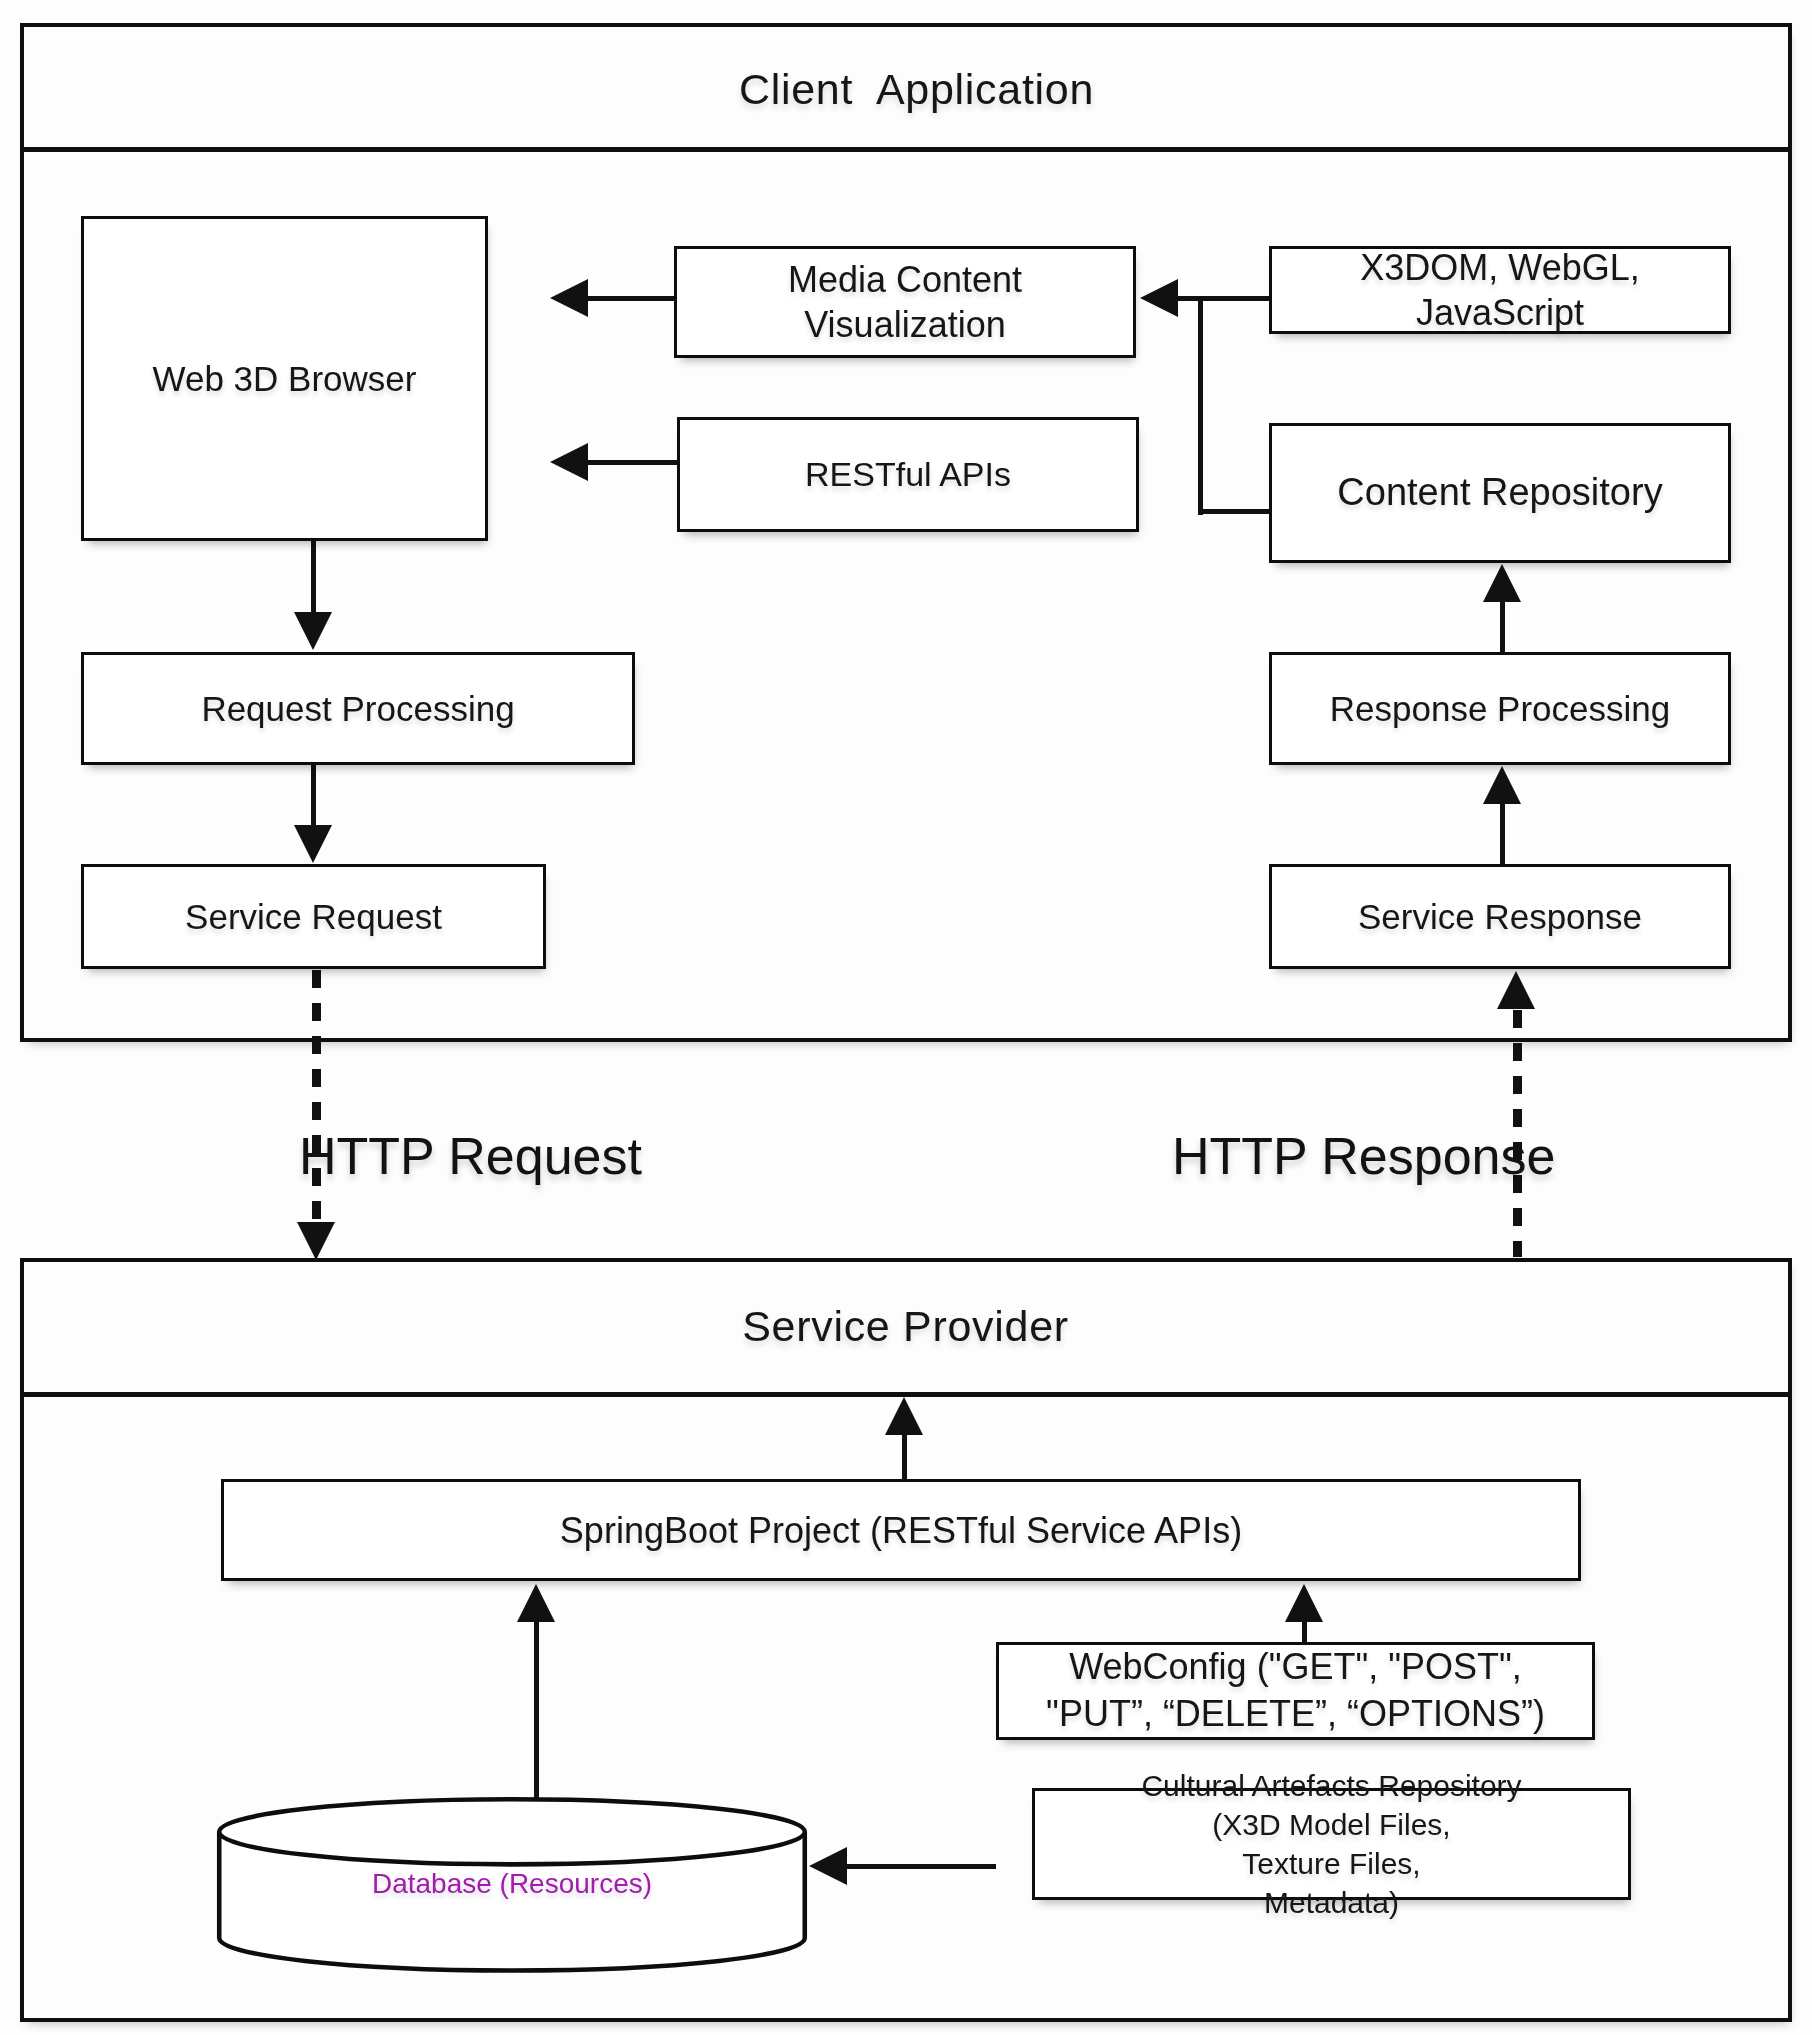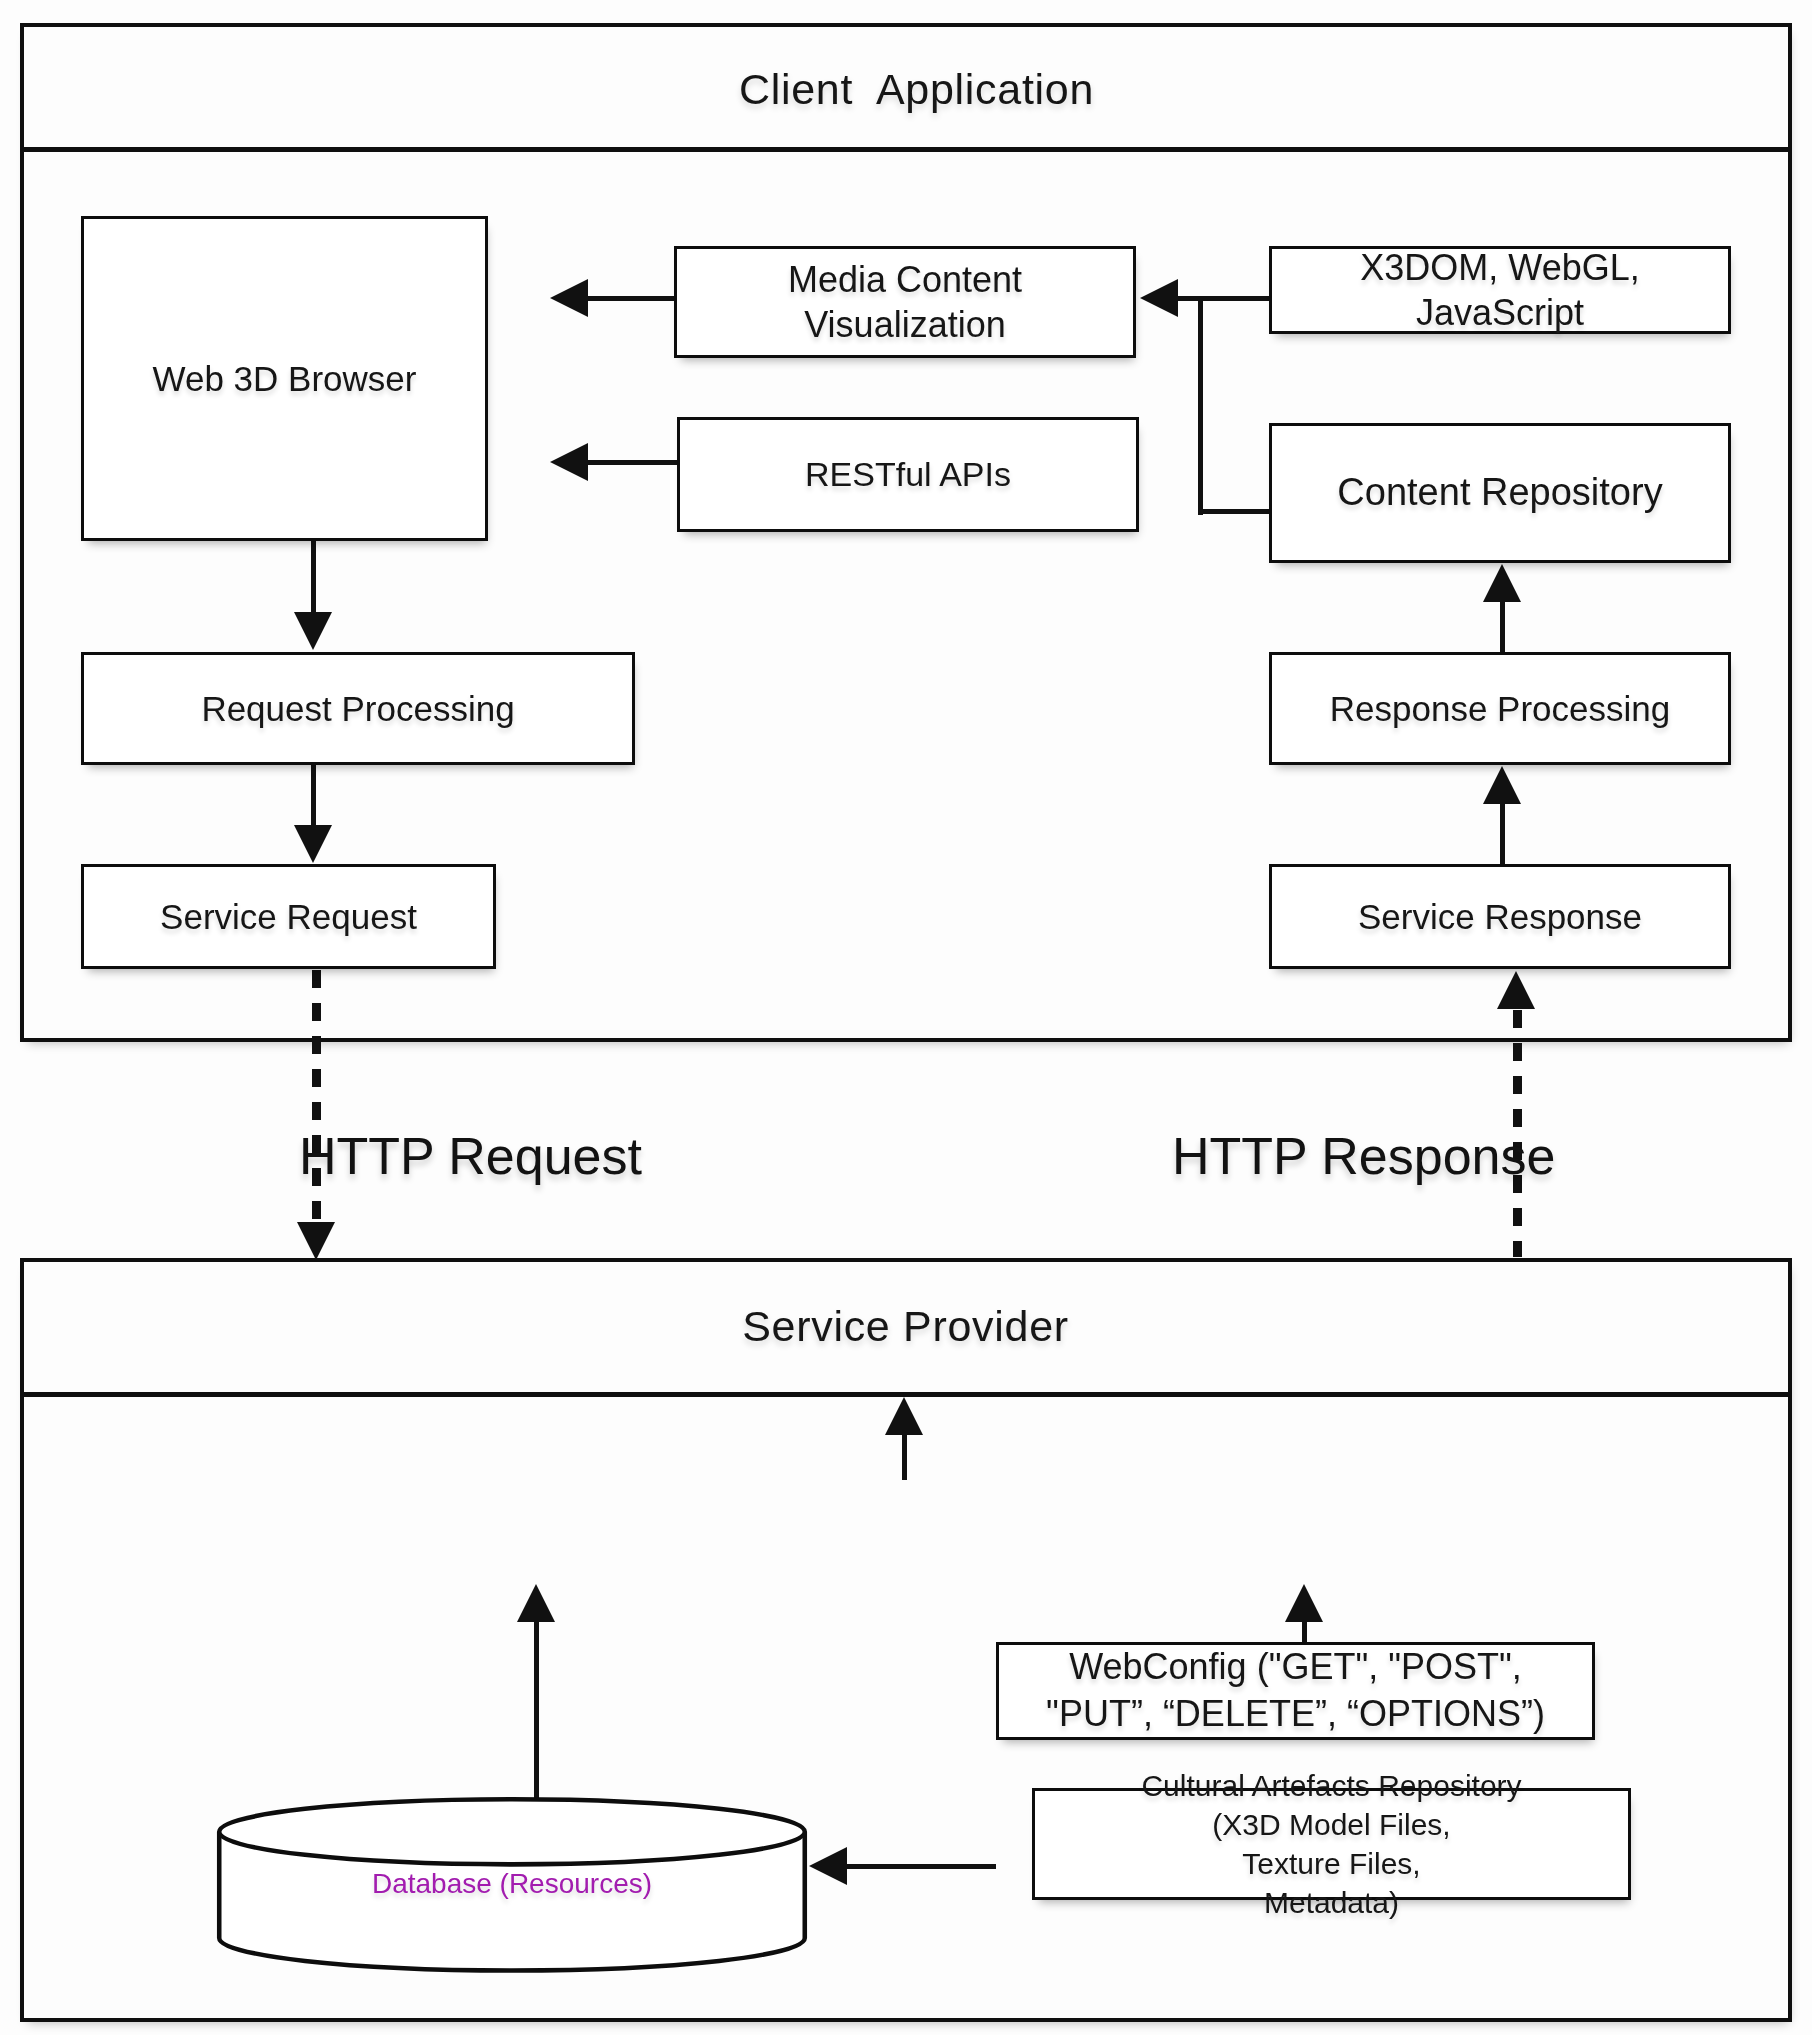--- a/index.html
+++ b/index.html
@@ -92,7 +92,7 @@
   <div class="box" style="left:677px;top:417px;width:462px;height:115px;font-size:34px;">RESTful APIs</div>
   <div class="box" style="left:1269px;top:423px;width:462px;height:140px;font-size:38px;">Content Repository</div>
   <div class="box" style="left:81px;top:652px;width:554px;height:113px;">Request Processing</div>
-  <div class="box" style="left:81px;top:864px;width:415px;height:105px;">Service Request</div>
+  <div class="box" style="left:81px;top:864px;width:465px;height:105px;">Service Request</div>
   <div class="box" style="left:1269px;top:864px;width:462px;height:105px;">Service Response</div>
   <div class="box" style="left:1269px;top:652px;width:462px;height:113px;">Response Processing</div>
 

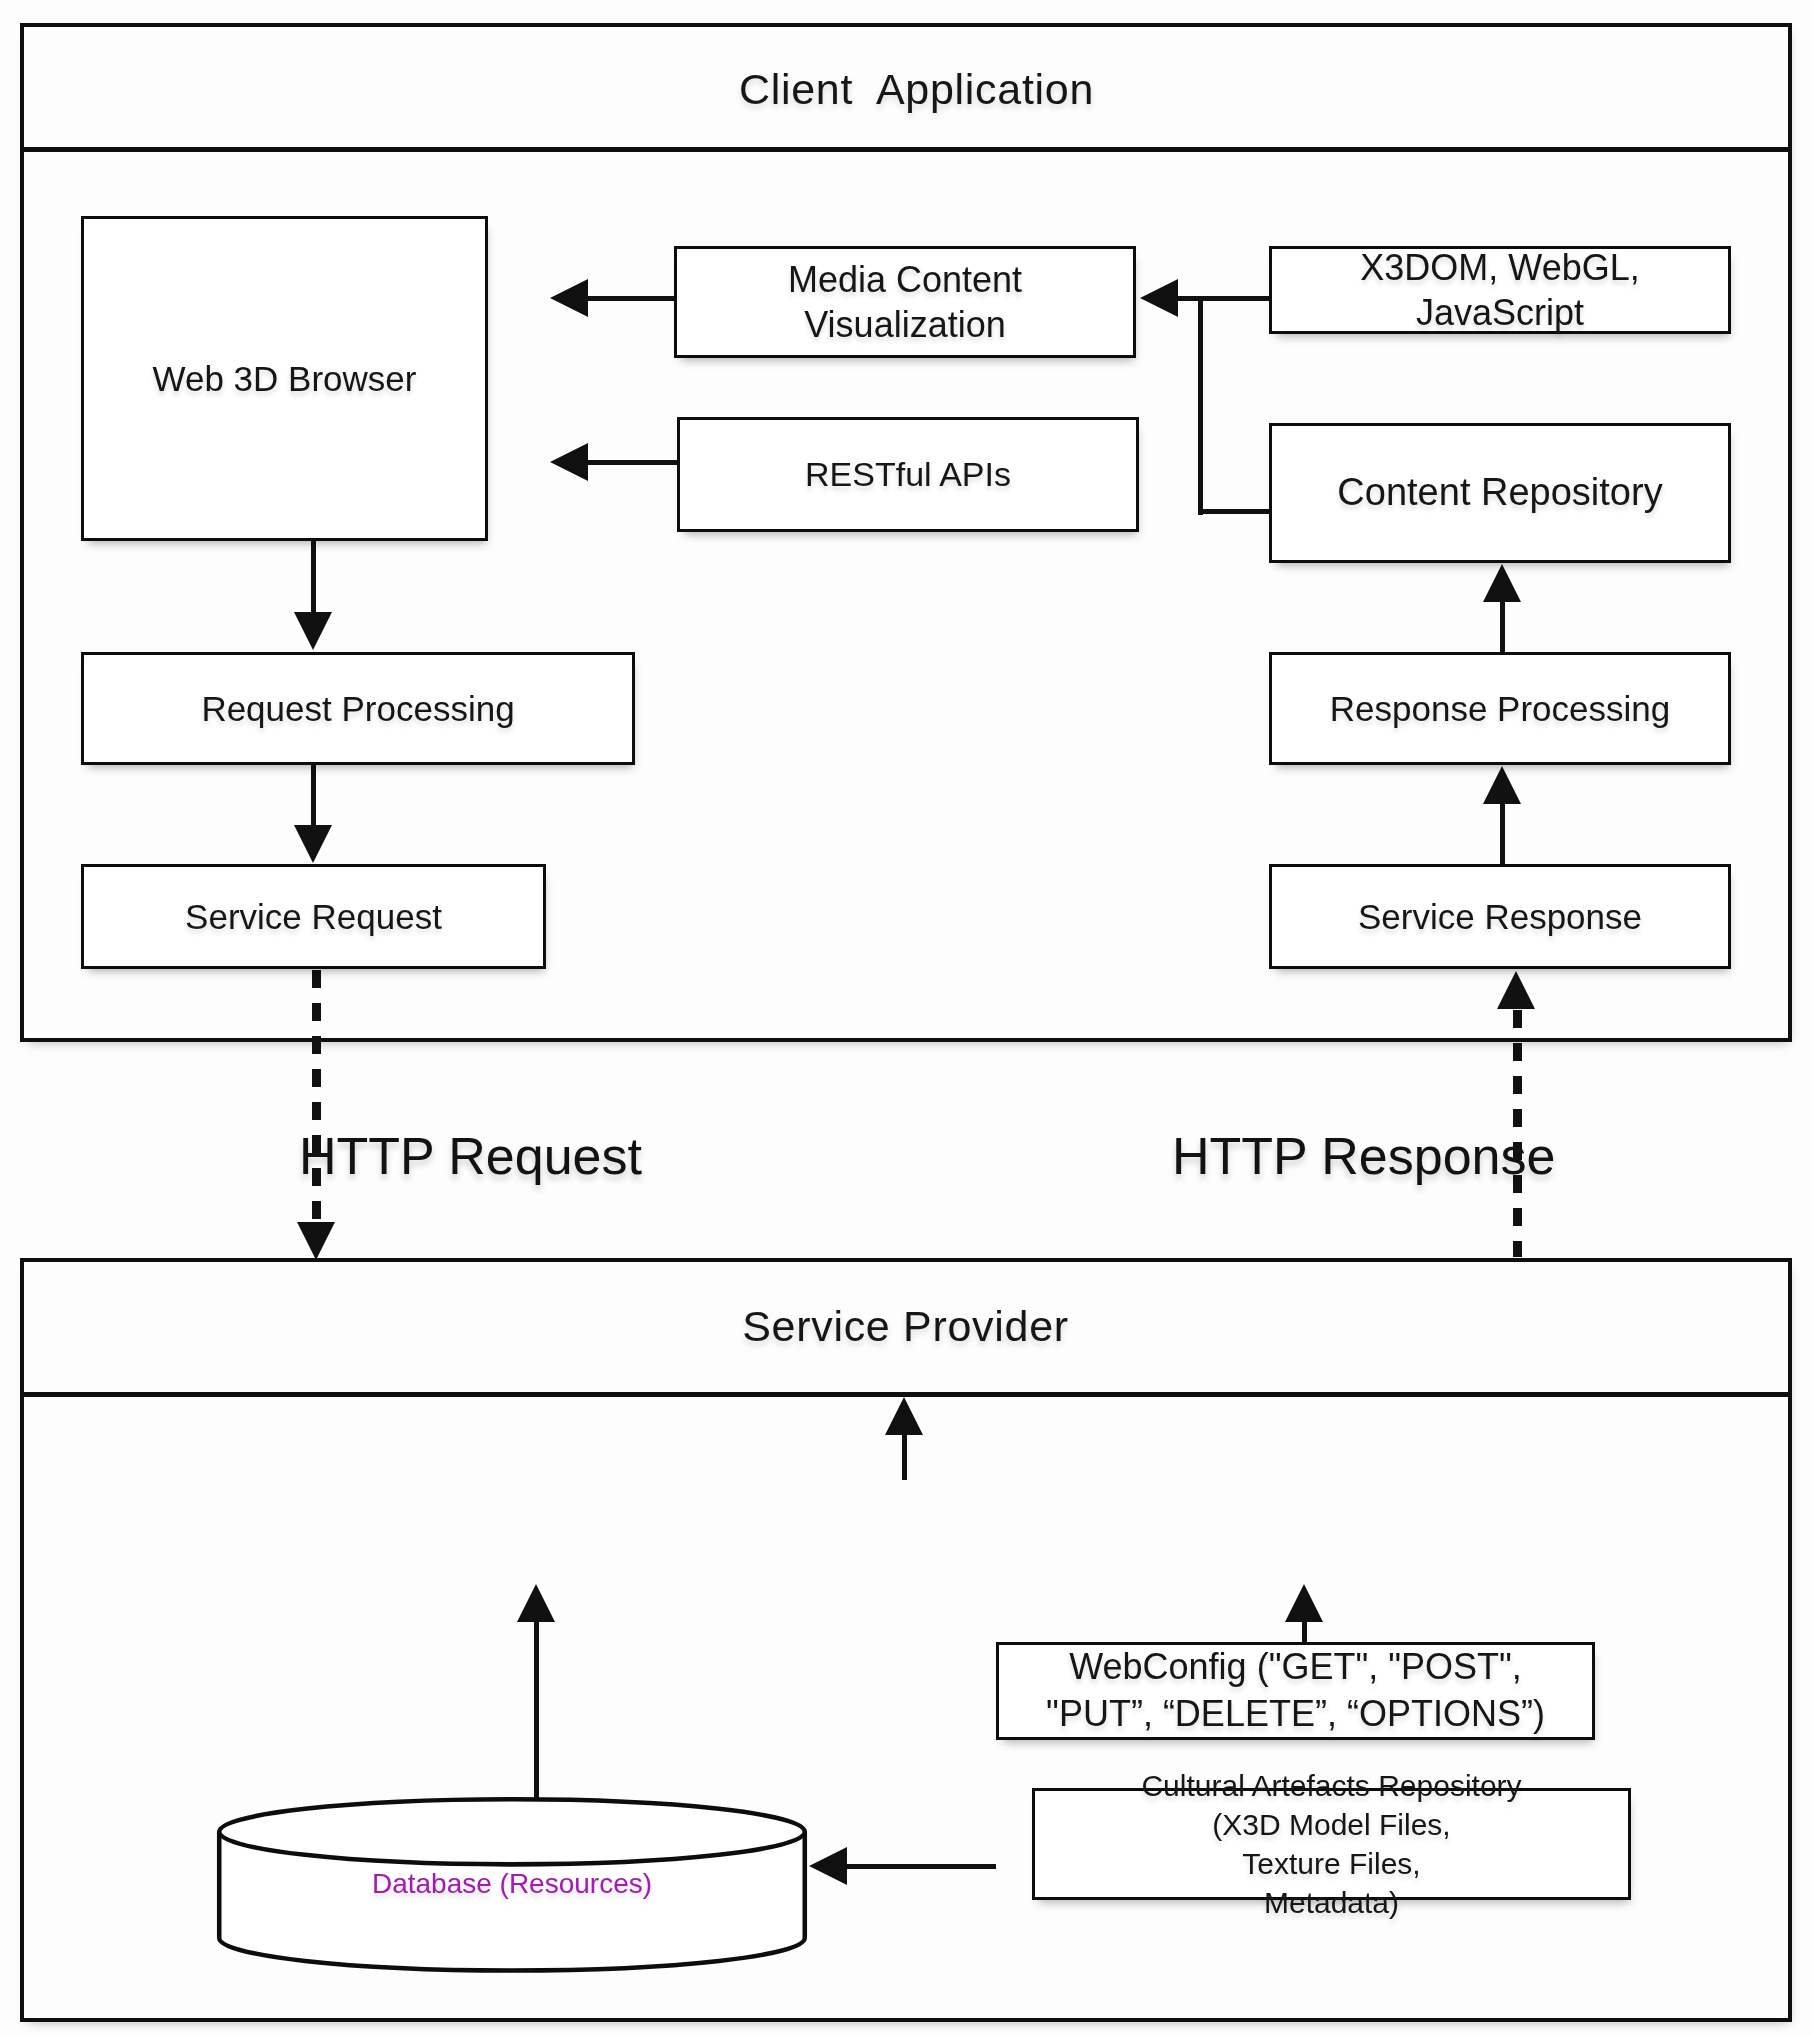--- a/index.html
+++ b/index.html
@@ -99,6 +99,7 @@
   <div class="biglabel" style="left:299px;top:1126px;width:338px;">HTTP Request</div>
   <div class="biglabel" style="left:1172px;top:1126px;width:345px;">HTTP Response</div>
 
+  <div class="box" style="left:221px;top:1479px;width:1360px;height:102px;font-size:36px;">SpringBoot Project (RESTful Service APIs)</div>
   <div class="box" style="left:996px;top:1642px;width:599px;height:98px;font-size:36px;line-height:1.3;">WebConfig ("GET", "POST",
 "PUT”, “DELETE”, “OPTIONS”)</div>
   <div class="box" style="left:996px;top:1788px;width:599px;height:112px;font-size:30px;line-height:1.3;margin-left:36px;">Cultural Artefacts Repository

